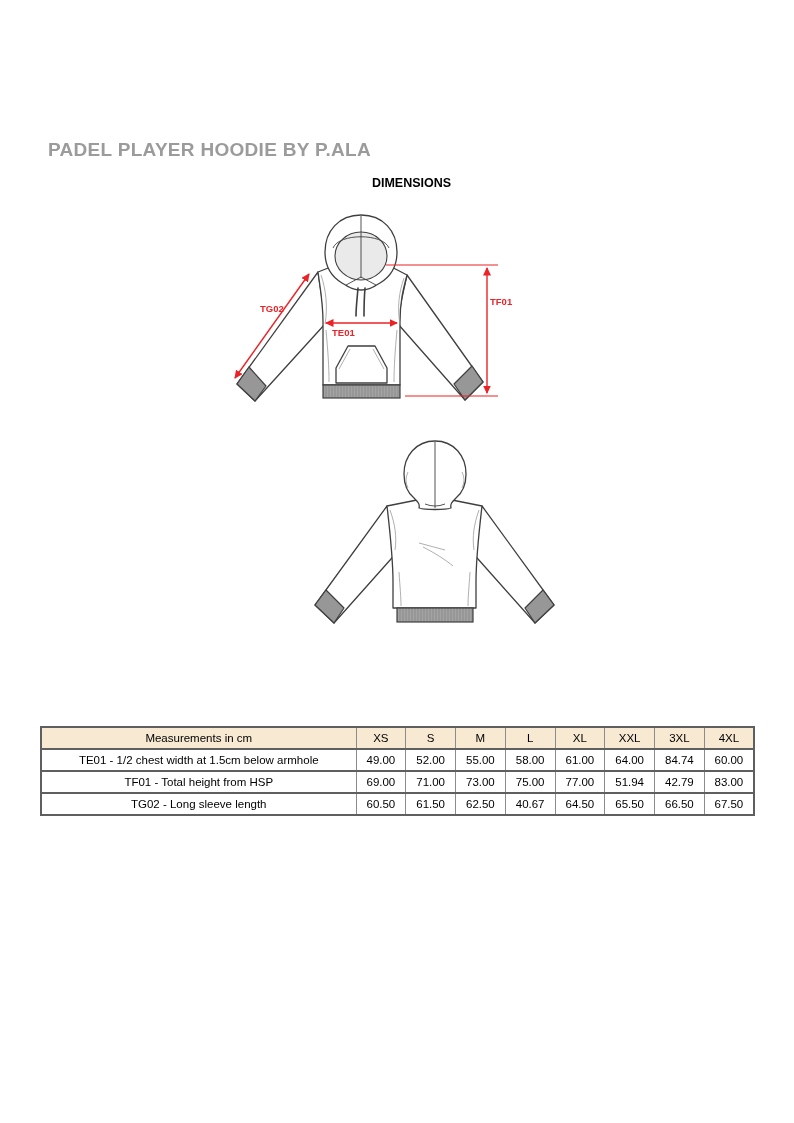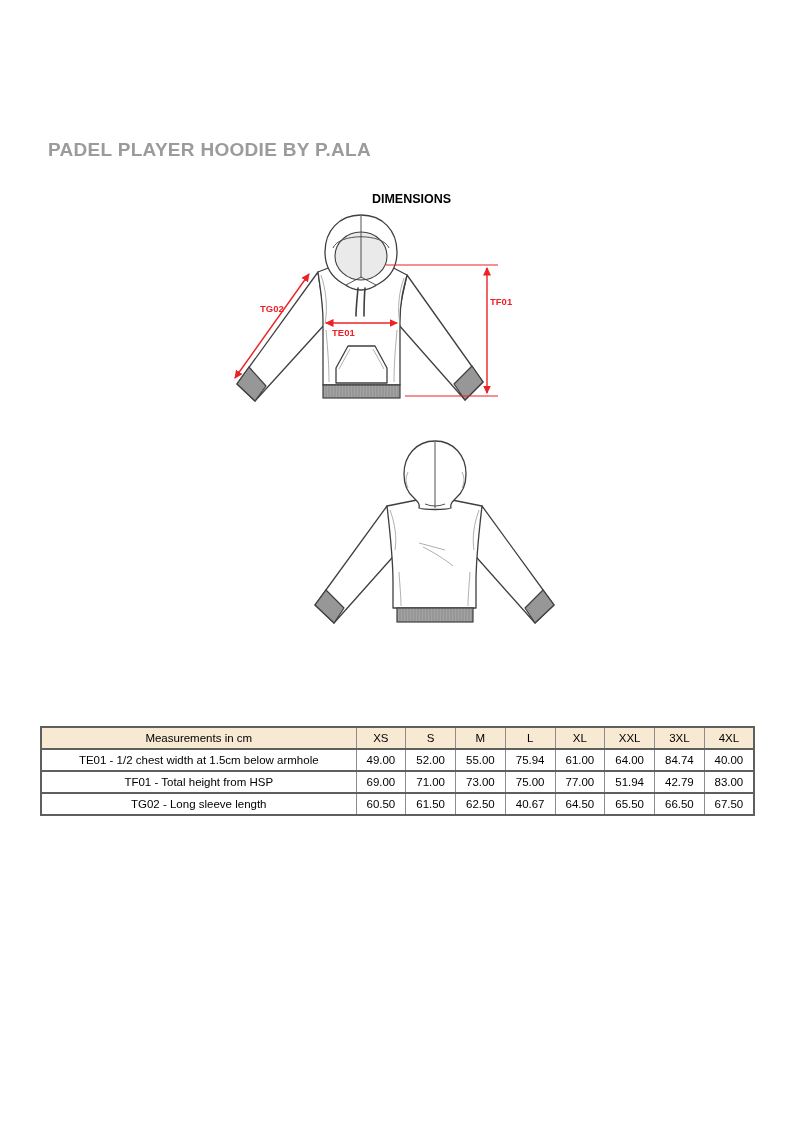--- a/index.html
+++ b/index.html
@@ -14,7 +14,7 @@
     font-size:19px;font-weight:bold;letter-spacing:.3px;color:var(--titlegray);
   }
   .section-heading{
-    position:absolute;left:0;right:12px;top:176px;margin:16px;text-align:center;
+    position:absolute;left:0;right:12px;top:176px;margin:0;text-align:center;
     font-size:12.5px;font-weight:bold;color:#000;padding-left:41px;
   }
   .front-svg{position:absolute;left:220px;top:212px;}

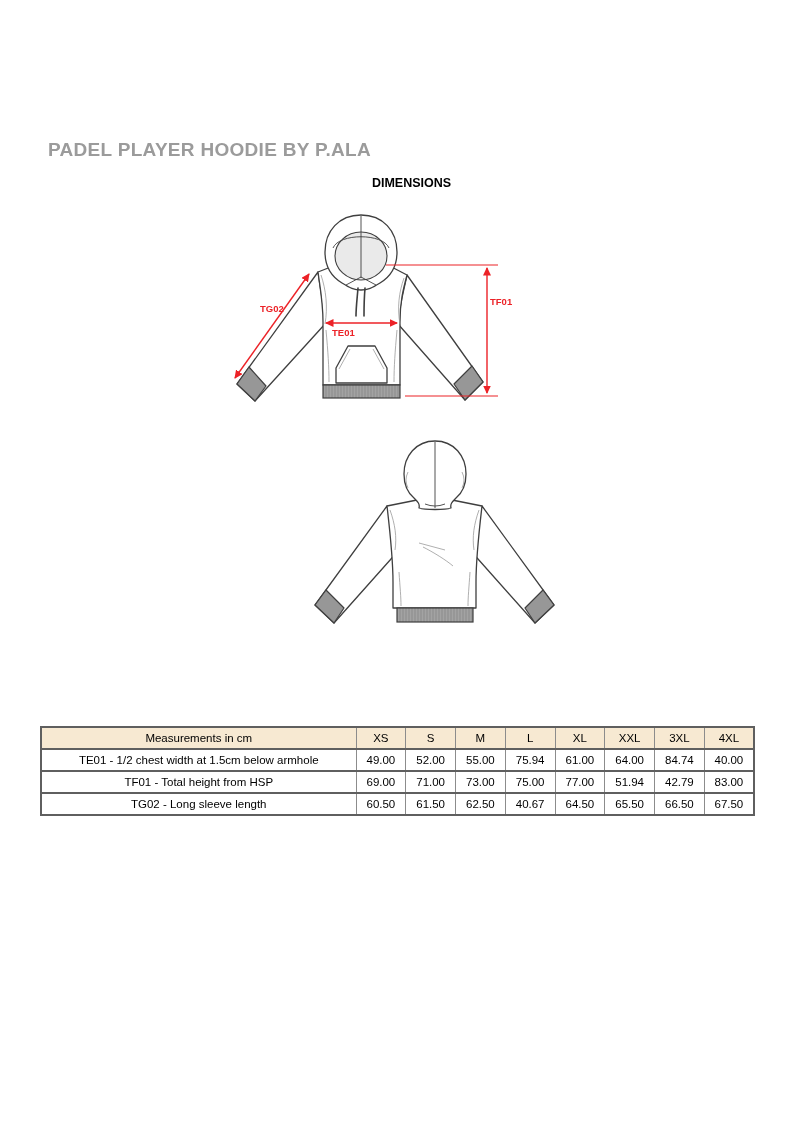--- a/index.html
+++ b/index.html
@@ -162,7 +162,7 @@
         <td>49.00</td>
         <td>52.00</td>
         <td>55.00</td>
-        <td>75.94</td>
+        <td>58.00</td>
         <td>61.00</td>
         <td>64.00</td>
         <td>84.74</td>

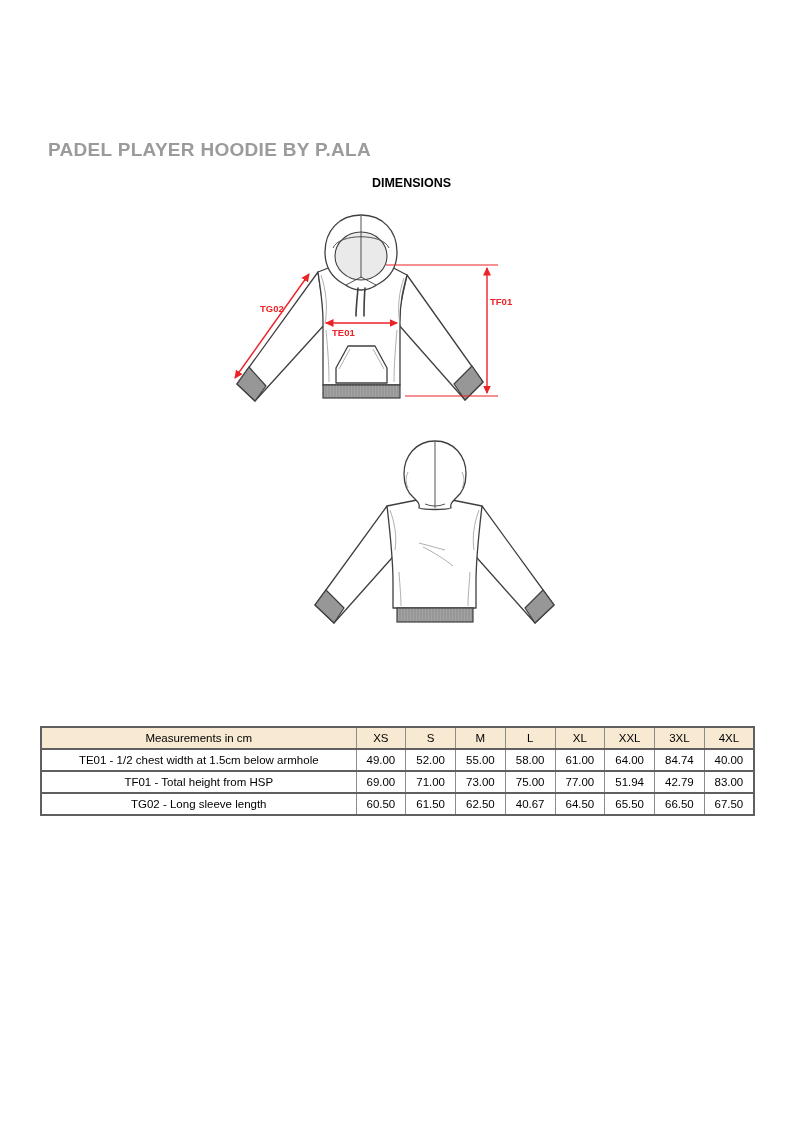--- a/index.html
+++ b/index.html
@@ -166,7 +166,7 @@
         <td>61.00</td>
         <td>64.00</td>
         <td>84.74</td>
-        <td>40.00</td>
+        <td>60.00</td>
       </tr>
       <tr>
         <td>TF01 - Total height from HSP</td>

